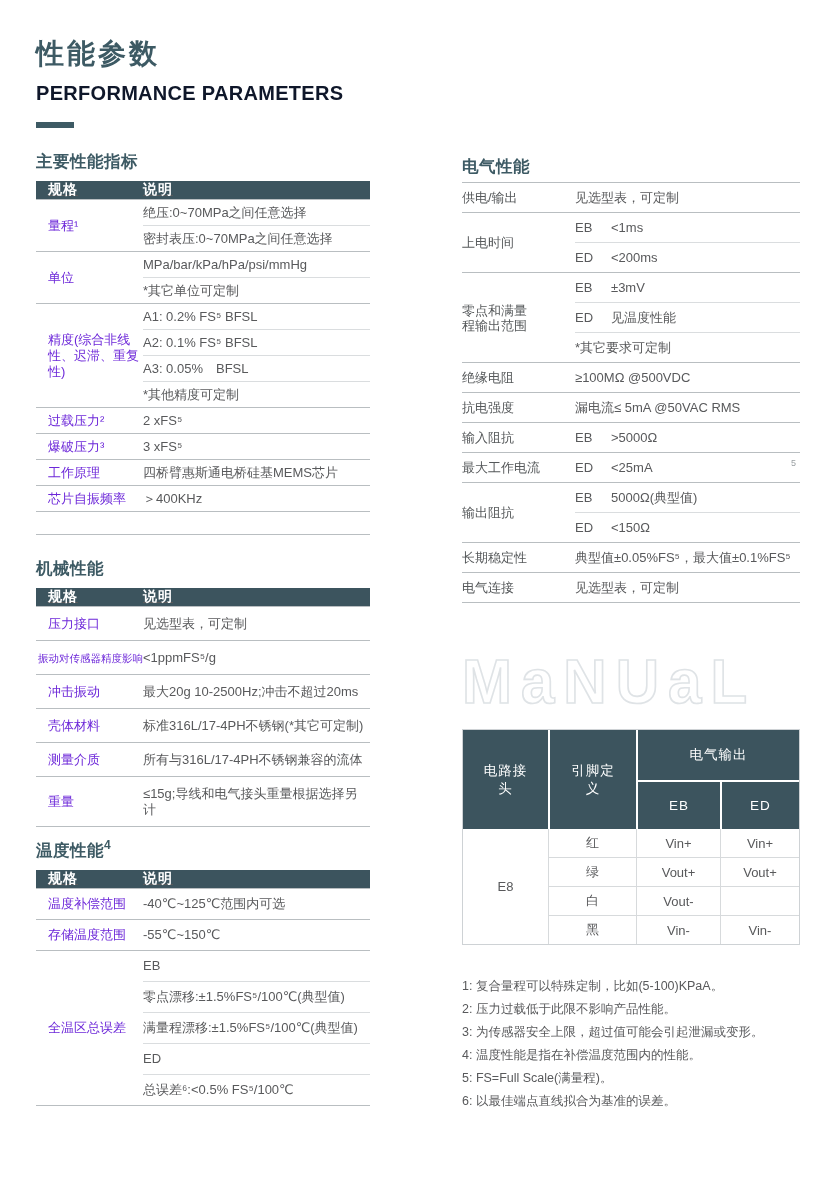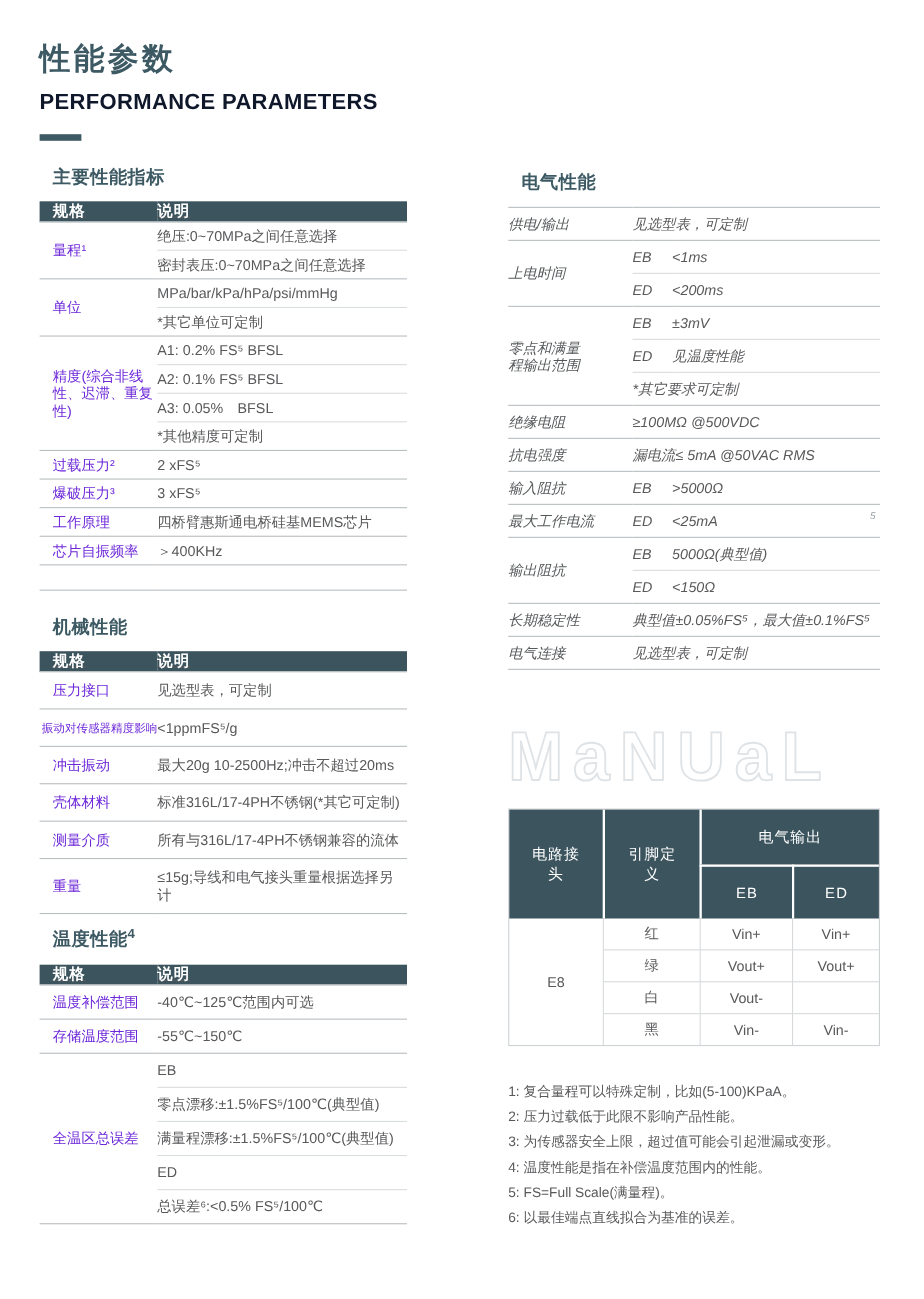--- a/index.html
+++ b/index.html
@@ -16,7 +16,7 @@
   .page-subtitle{margin-top:12px;font-size:20px;font-weight:700;letter-spacing:.3px;color:#0f172a;}
   .title-divider{margin-top:17px;width:38px;height:6px;background:#3D5A64;}
 
-  h2{margin:12px;font-size:16.5px;line-height:19px;font-weight:700;color:#3D5A64;letter-spacing:.5px;}
+  h2{margin:0;font-size:16.5px;line-height:19px;font-weight:700;color:#3D5A64;letter-spacing:.5px;}
   .h-main{margin-top:24px;}
   .h-mech{margin-top:24px;}
   .h-temp{margin-top:9px;}

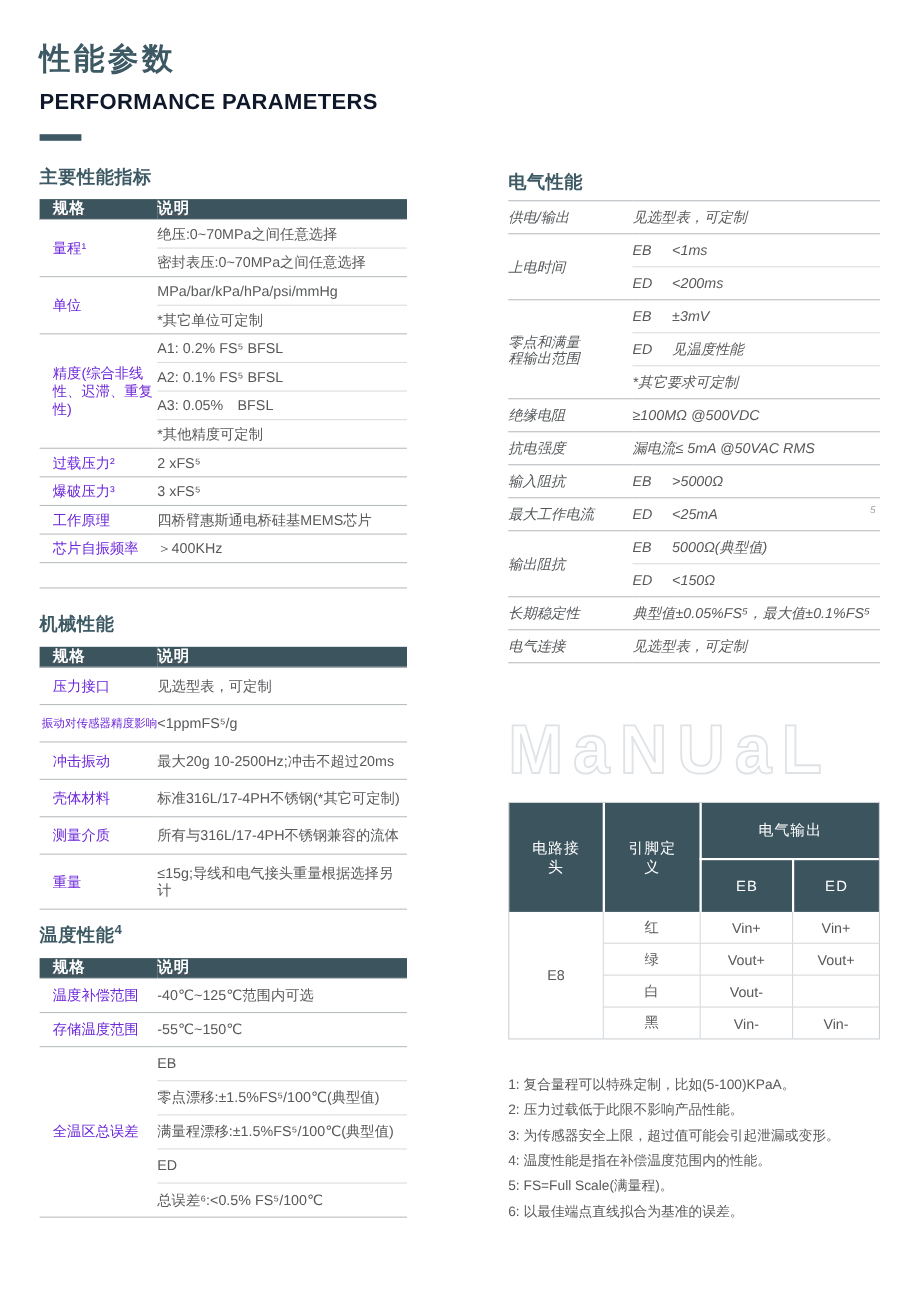--- a/index.html
+++ b/index.html
@@ -44,7 +44,7 @@
 
   
   table.etable{margin-top:6px;width:338px;border-collapse:collapse;table-layout:fixed;
-    border-bottom:1px solid #B9BEC1;font-style:italic;}
+    border-bottom:1px solid #B9BEC1;}
   .etable col.e-lbl{width:113px;}
   .etable col.e-tag{width:36px;}
   .etable td{font-size:13px;line-height:15px;padding:7px 0;vertical-align:middle;white-space:nowrap;}

